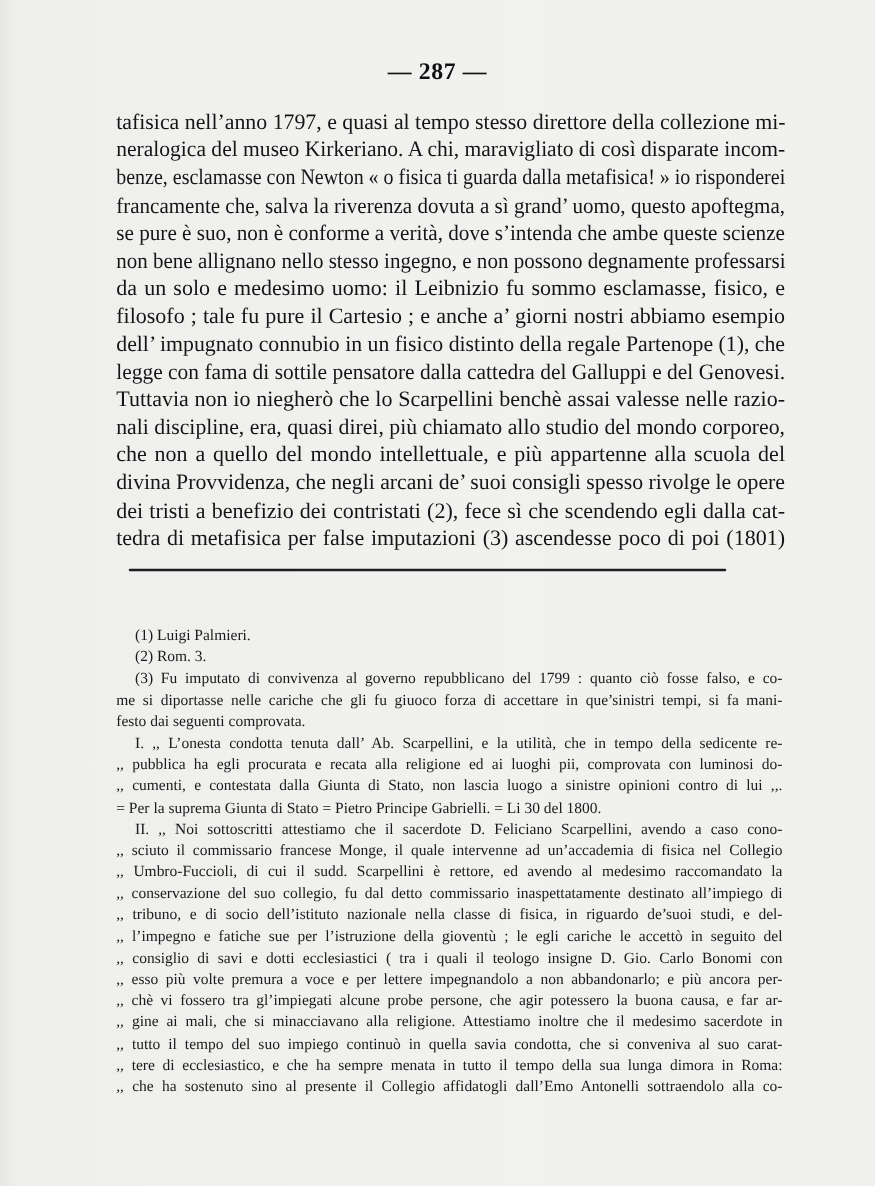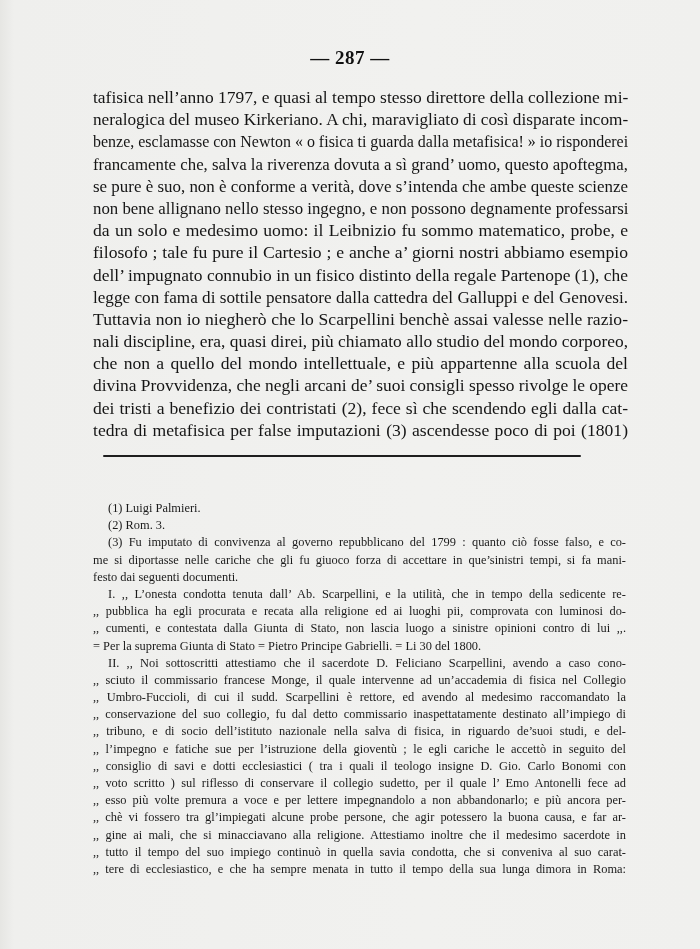--- a/index.html
+++ b/index.html
@@ -92,7 +92,7 @@
       <div class="body-line" style="transform-origin: left top; transform: scaleX(0.9554); width: 560px;">francamente che, salva la riverenza dovuta a sì grand’ uomo, questo apoftegma,</div>
       <div class="body-line" style="transform-origin: left top; transform: scaleX(0.9622); width: 556px;">se pure è suo, non è conforme a verità, dove s’intenda che ambe queste scienze</div>
       <div class="body-line" style="transform-origin: left top; transform: scaleX(0.9554); width: 560px;">non bene allignano nello stesso ingegno, e non possono degnamente professarsi</div>
-      <div class="body-line">da un solo e medesimo uomo: il Leibnizio fu sommo matematico, probe, e</div>
+      <div class="body-line">da un solo e medesimo uomo: il Leibnizio fu sommo esclamasse, fisico, e</div>
       <div class="body-line">filosofo ; tale fu pure il Cartesio ; e anche a’ giorni nostri abbiamo esempio</div>
       <div class="body-line" style="transform-origin: left top; transform: scaleX(0.9907); width: 540px;">dell’ impugnato connubio in un fisico distinto della regale Partenope (1), che</div>
       <div class="body-line" style="transform-origin: left top; transform: scaleX(0.9745); width: 549px;">legge con fama di sottile pensatore dalla cattedra del Galluppi e del Genovesi.</div>

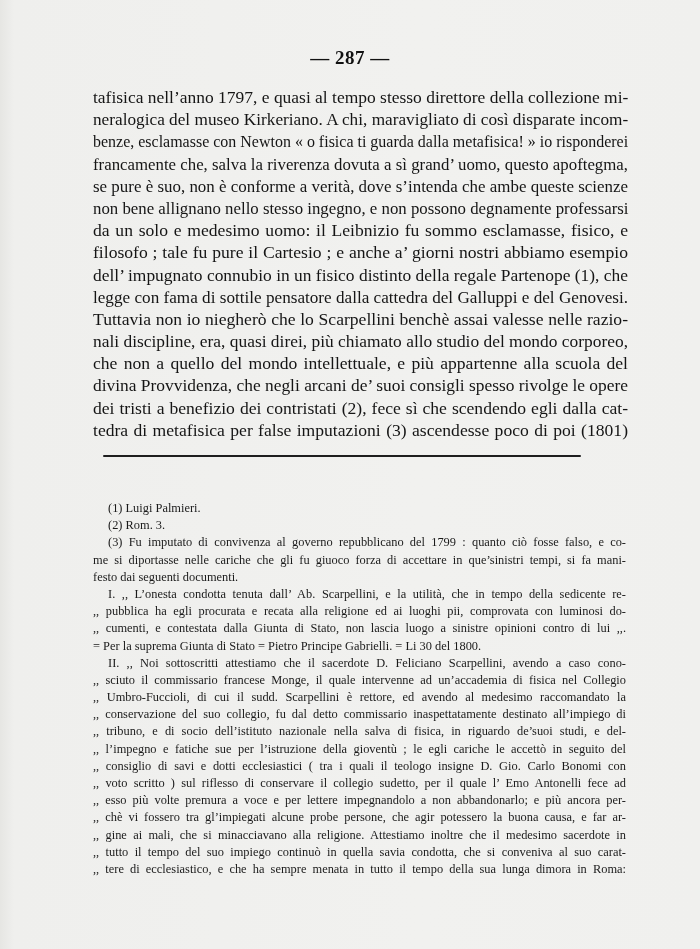--- a/index.html
+++ b/index.html
@@ -111,7 +111,7 @@
       <div class="note-line indent">(2) Rom. 3.</div>
       <div class="note-line just indent">(3) Fu imputato di convivenza al governo repubblicano del 1799 : quanto ciò fosse falso, e co-</div>
       <div class="note-line just">me si diportasse nelle cariche che gli fu giuoco forza di accettare in que’sinistri tempi, si fa mani-</div>
-      <div class="note-line">festo dai seguenti documenti.</div>
+      <div class="note-line">festo dai seguenti comprovata.</div>
       <div class="note-line just indent">I. ,, L’onesta condotta tenuta dall’ Ab. Scarpellini, e la utilità, che in tempo della sedicente re-</div>
       <div class="note-line just">,, pubblica ha egli procurata e recata alla religione ed ai luoghi pii, comprovata con luminosi do-</div>
       <div class="note-line just">,, cumenti, e contestata dalla Giunta di Stato, non lascia luogo a sinistre opinioni contro di lui ,,.</div>

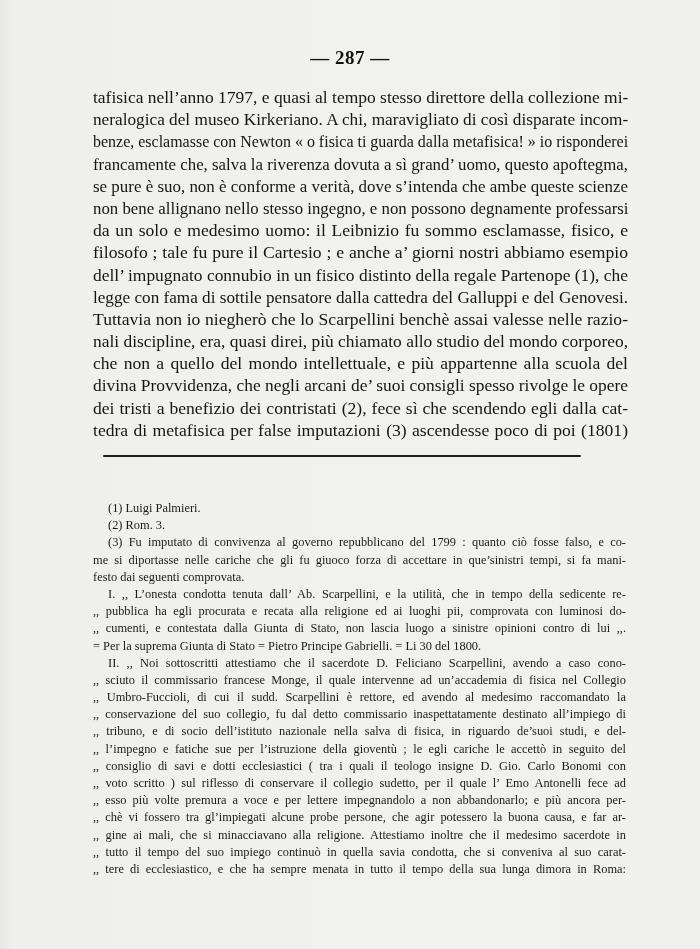--- a/index.html
+++ b/index.html
@@ -120,7 +120,7 @@
       <div class="note-line just">,, sciuto il commissario francese Monge, il quale intervenne ad un’accademia di fisica nel Collegio</div>
       <div class="note-line just">,, Umbro-Fuccioli, di cui il sudd. Scarpellini è rettore, ed avendo al medesimo raccomandato la</div>
       <div class="note-line just">,, conservazione del suo collegio, fu dal detto commissario inaspettatamente destinato all’impiego di</div>
-      <div class="note-line just">,, tribuno, e di socio dell’istituto nazionale nella salva di fisica, in riguardo de’suoi studi, e del-</div>
+      <div class="note-line just">,, tribuno, e di socio dell’istituto nazionale nella classe di fisica, in riguardo de’suoi studi, e del-</div>
       <div class="note-line just">,, l’impegno e fatiche sue per l’istruzione della gioventù ; le egli cariche le accettò in seguito del</div>
       <div class="note-line just">,, consiglio di savi e dotti ecclesiastici ( tra i quali il teologo insigne D. Gio. Carlo Bonomi con</div>
       <div class="note-line just">,, voto scritto ) sul riflesso di conservare il collegio sudetto, per il quale l’ Emo Antonelli fece ad</div>

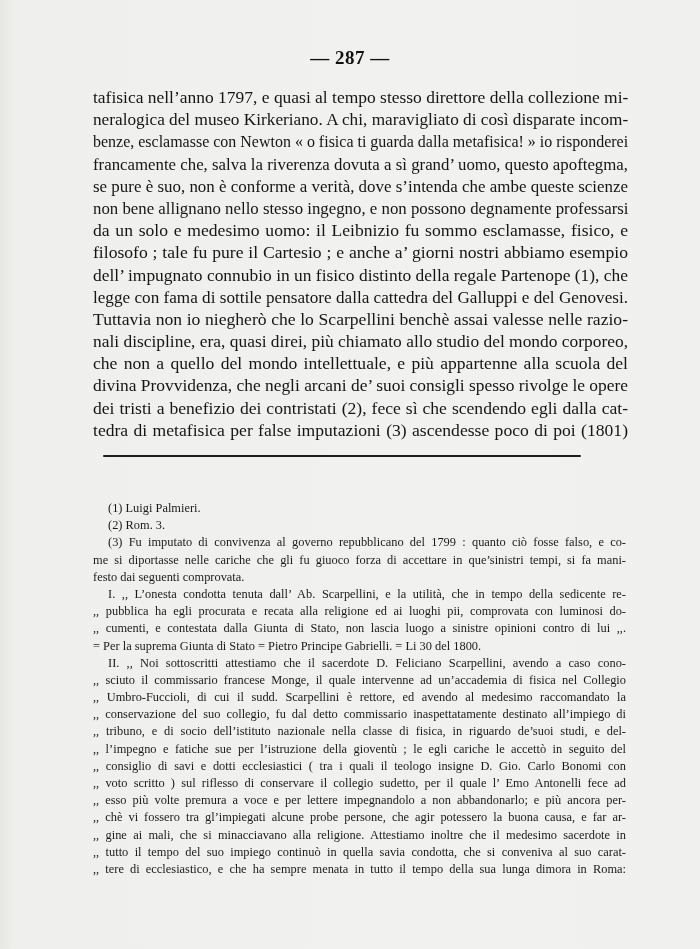--- a/index.html
+++ b/index.html
@@ -123,7 +123,6 @@
       <div class="note-line just">,, tribuno, e di socio dell’istituto nazionale nella classe di fisica, in riguardo de’suoi studi, e del-</div>
       <div class="note-line just">,, l’impegno e fatiche sue per l’istruzione della gioventù ; le egli cariche le accettò in seguito del</div>
       <div class="note-line just">,, consiglio di savi e dotti ecclesiastici ( tra i quali il teologo insigne D. Gio. Carlo Bonomi con</div>
-      <div class="note-line just">,, voto scritto ) sul riflesso di conservare il collegio sudetto, per il quale l’ Emo Antonelli fece ad</div>
       <div class="note-line just">,, esso più volte premura a voce e per lettere impegnandolo a non abbandonarlo; e più ancora per-</div>
       <div class="note-line just">,, chè vi fossero tra gl’impiegati alcune probe persone, che agir potessero la buona causa, e far ar-</div>
       <div class="note-line just">,, gine ai mali, che si minacciavano alla religione. Attestiamo inoltre che il medesimo sacerdote in</div>

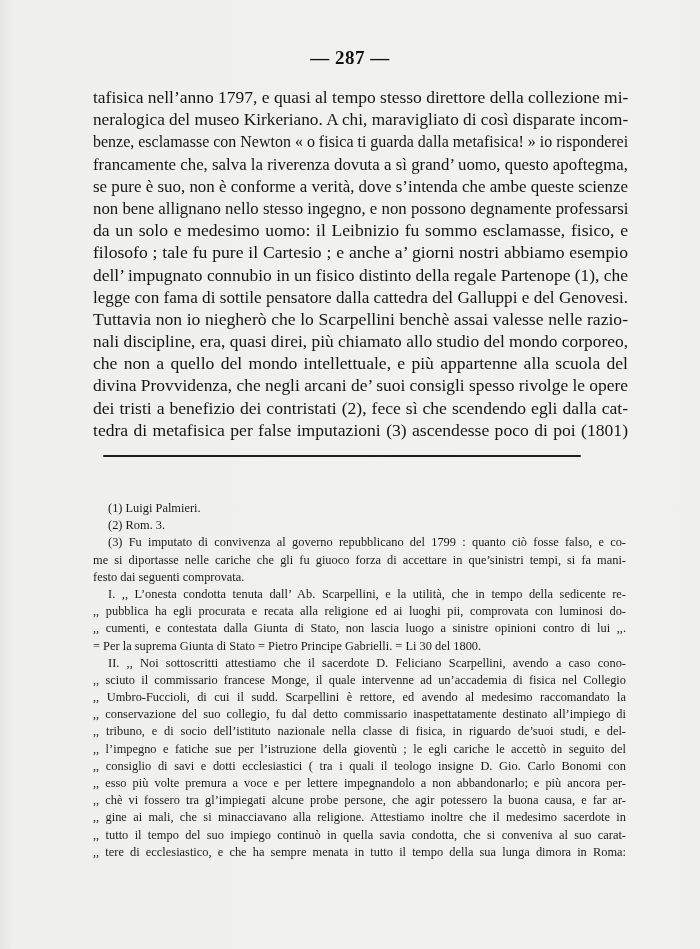--- a/index.html
+++ b/index.html
@@ -128,6 +128,7 @@
       <div class="note-line just">,, gine ai mali, che si minacciavano alla religione. Attestiamo inoltre che il medesimo sacerdote in</div>
       <div class="note-line just">,, tutto il tempo del suo impiego continuò in quella savia condotta, che si conveniva al suo carat-</div>
       <div class="note-line just">,, tere di ecclesiastico, e che ha sempre menata in tutto il tempo della sua lunga dimora in Roma:</div>
+      <div class="note-line just">,, che ha sostenuto sino al presente il Collegio affidatogli dall’Emo Antonelli sottraendolo alla co-</div>
     </div>
 </div>
 

